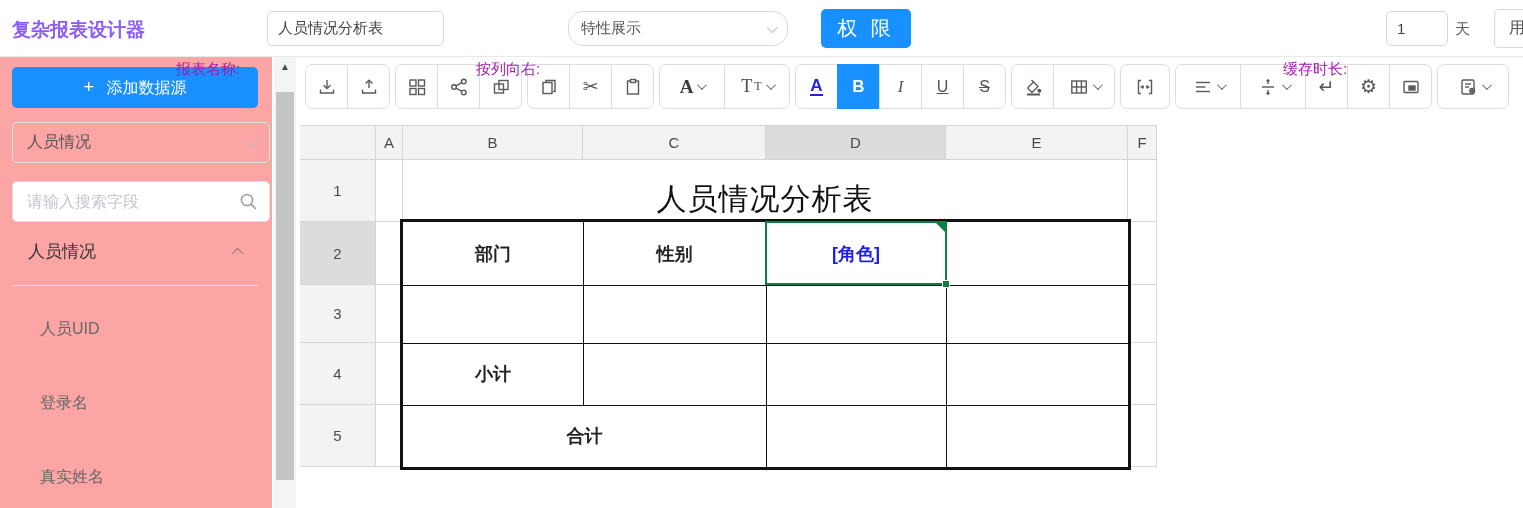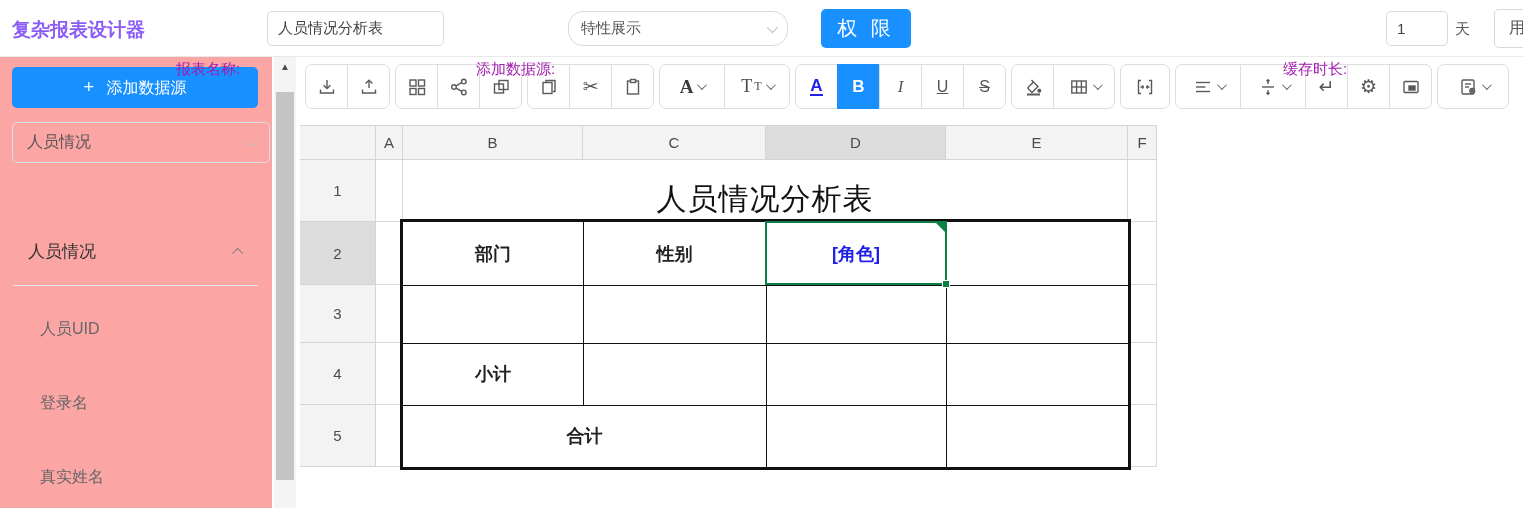--- a/index.html
+++ b/index.html
@@ -111,7 +111,7 @@
   <div class="app-title">复杂报表设计器</div>
   <div class="tb-label lbl-name">报表名称:</div>
   <input class="tb-input in-name" value="人员情况分析表" style="">
-  <div class="tb-label lbl-cat">添加数据源:</div>
+  <div class="tb-label lbl-cat">按列向右:</div>
   <div class="tb-select">
     <span>特性展示</span>
     <span class="caret"></span>

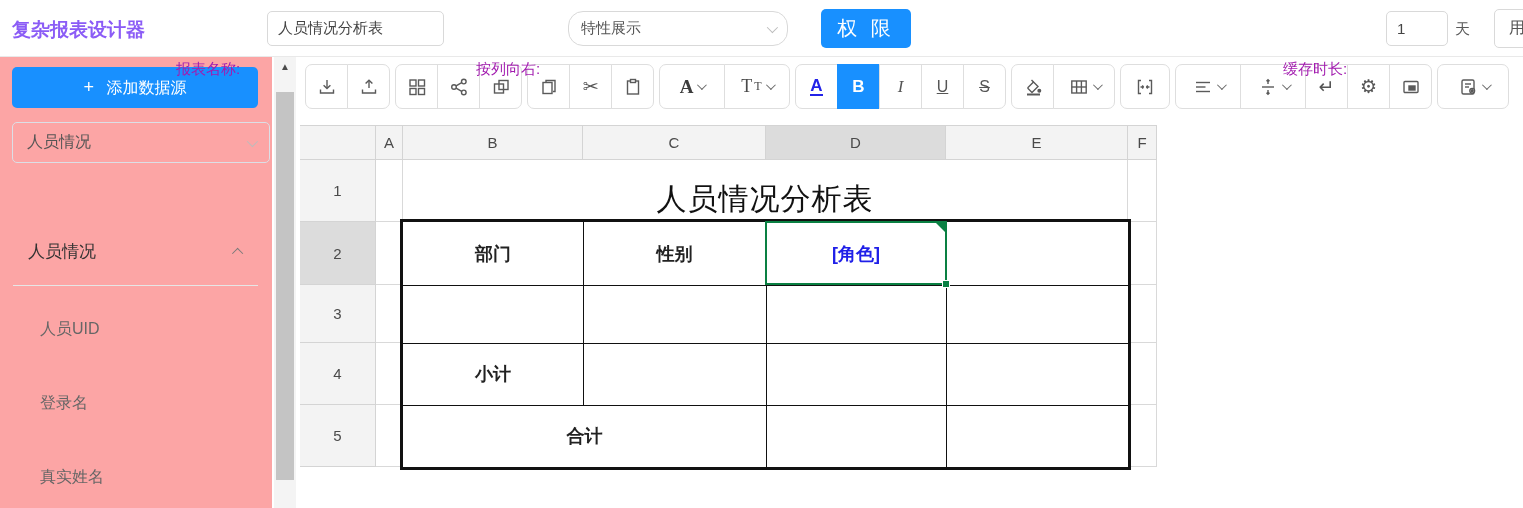--- a/index.html
+++ b/index.html
@@ -132,6 +132,13 @@
     <span>人员情况</span>
     <span class="caret"></span>
   </div>
+  <div class="sb-search">
+    <input placeholder="请输入搜索字段" style="">
+    <svg width="19" height="19" viewBox="0 0 19 19">
+      <circle cx="8" cy="8" r="5.6" stroke="#9a9a9a" stroke-width="1.5" fill="none"></circle>
+      <line x1="12.2" y1="12.2" x2="17" y2="17" stroke="#9a9a9a" stroke-width="1.5"></line>
+    </svg>
+  </div>
   <div class="sb-section">
     <span>人员情况</span>
     <span class="caret caret-up"></span>

